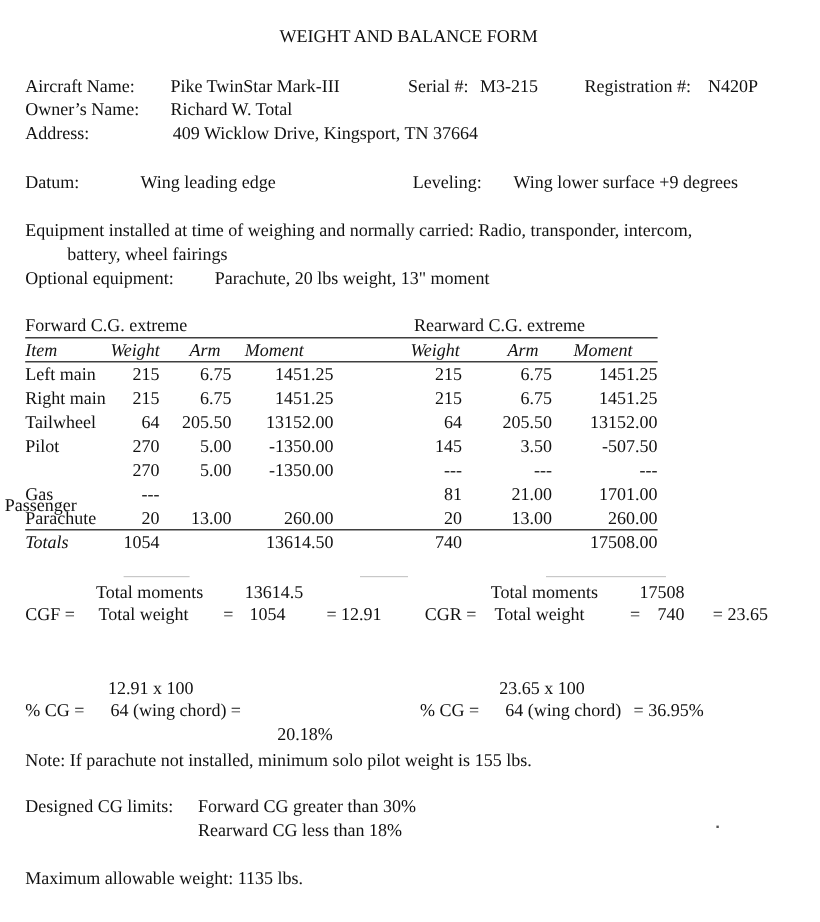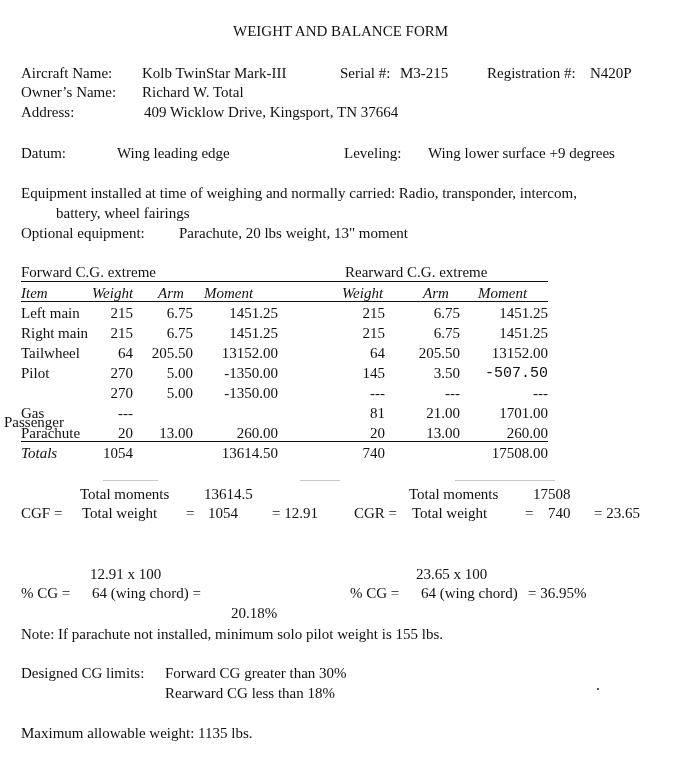--- a/index.html
+++ b/index.html
@@ -23,7 +23,7 @@
 
 <div>
   <span class="abs" style="left:21px;top:66px">Aircraft Name:</span>
-  <span class="abs" style="left:142px;top:66px">Kolb TwinStar Mark-III</span>
+  <span class="abs" style="left:142px;top:66px">Pike TwinStar Mark-III</span>
   <span class="abs" style="left:340px;top:66px">Serial #:</span>
   <span class="abs" style="left:400px;top:66px">M3-215</span>
   <span class="abs" style="left:487px;top:66px">Registration #:</span>

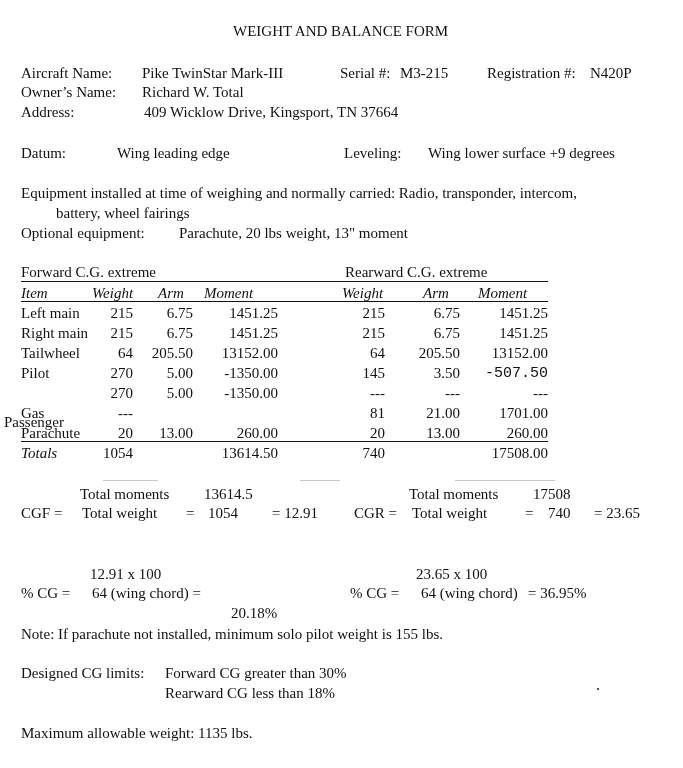--- a/index.html
+++ b/index.html
@@ -95,7 +95,7 @@
         <span class="abs r" style="left: 190px; top: 366px; width: 88px;">-1350.00</span>
         <span class="abs r" style="left: 330px; top: 366px; width: 55px;">145</span>
         <span class="abs r" style="left: 395px; top: 366px; width: 65px;">3.50</span>
-        <span class="abs r" style="left: 460px; top: 366px; width: 88px; font-family: Liberation Mono, monospace;">-507.50</span>
+        <span class="abs r" style="left: 460px; top: 366px; width: 88px;">-507.50</span>
       </div>
       <div>
         <span class="abs" style="left: 4px; top: 386px; margin-top: 29px;">Passenger</span>

